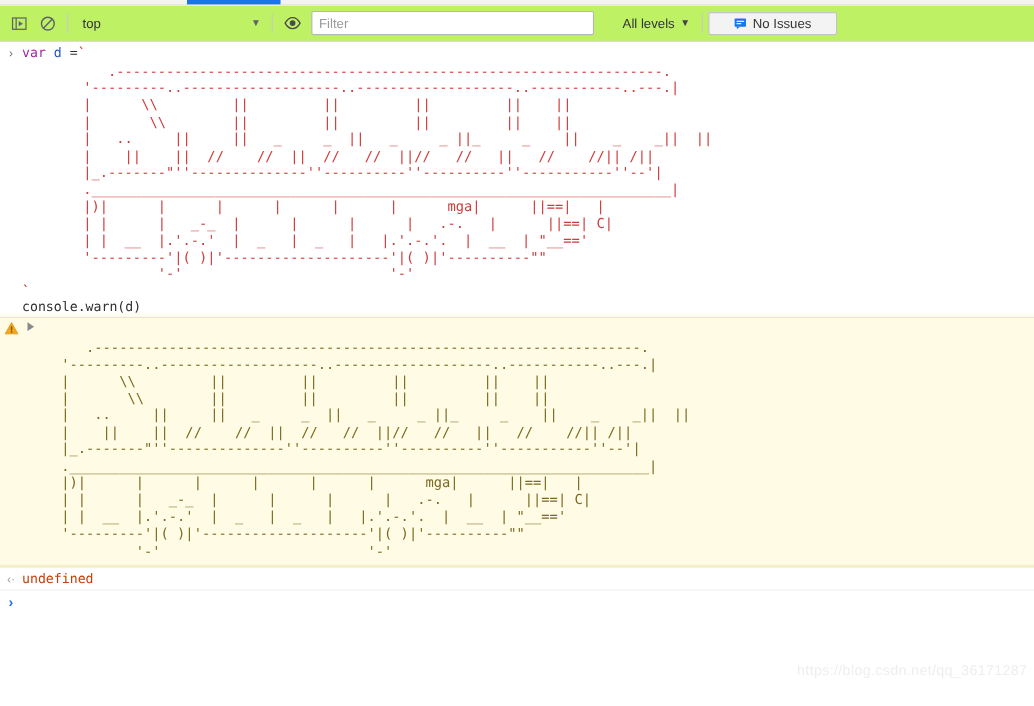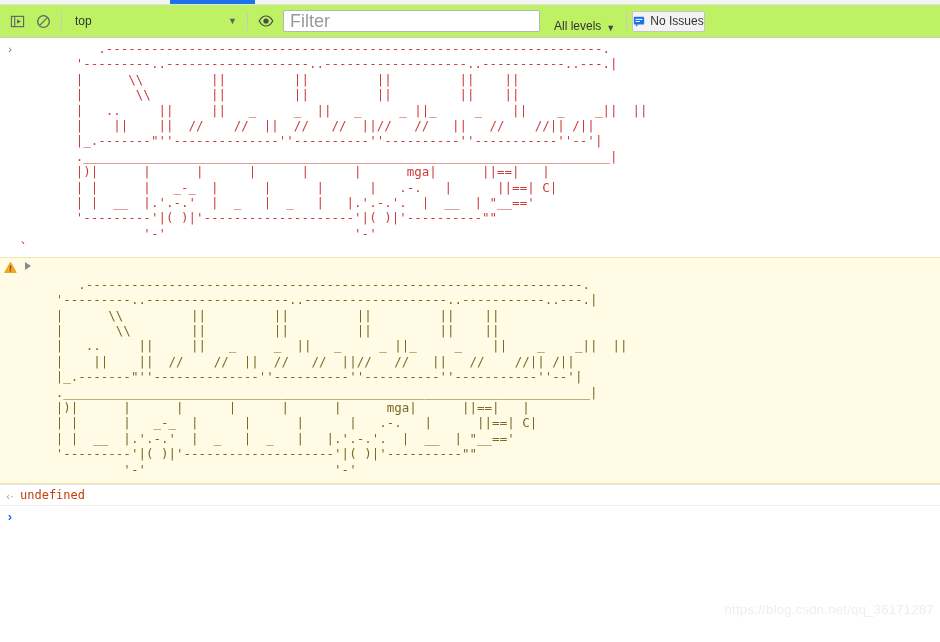--- a/index.html
+++ b/index.html
@@ -76,7 +76,7 @@
     height: 22px;
     margin-left: 4px;
     padding: 0 6px;
-    font-size: 18px;
+    font-size: 12px;
     font-family: "Liberation Sans", sans-serif;
     color: #333;
     background: #ffffff;

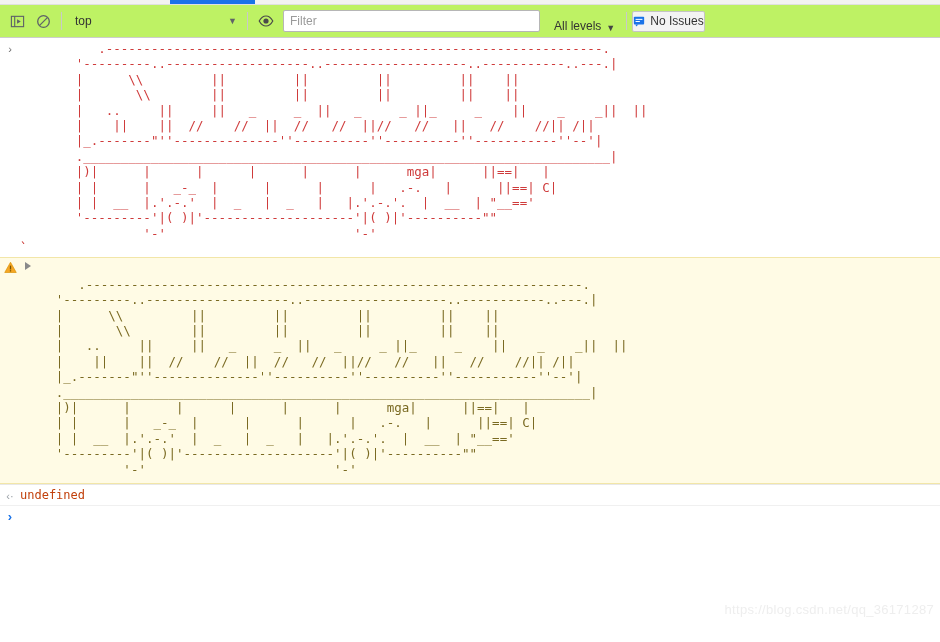--- a/index.html
+++ b/index.html
@@ -86,10 +86,10 @@
   }
   .filter-input::placeholder { color: #9a9a9a; }
   .levels {
-    display: flex; align-items: flex-end; gap: 5px;
+    display: flex; align-items: center; gap: 5px;
     height: 24px;
     padding: 0 6px;
-    margin-left: 8px;
+    margin-left: 20px;
     font-size: 12px;
     color: #333;
     cursor: pointer;

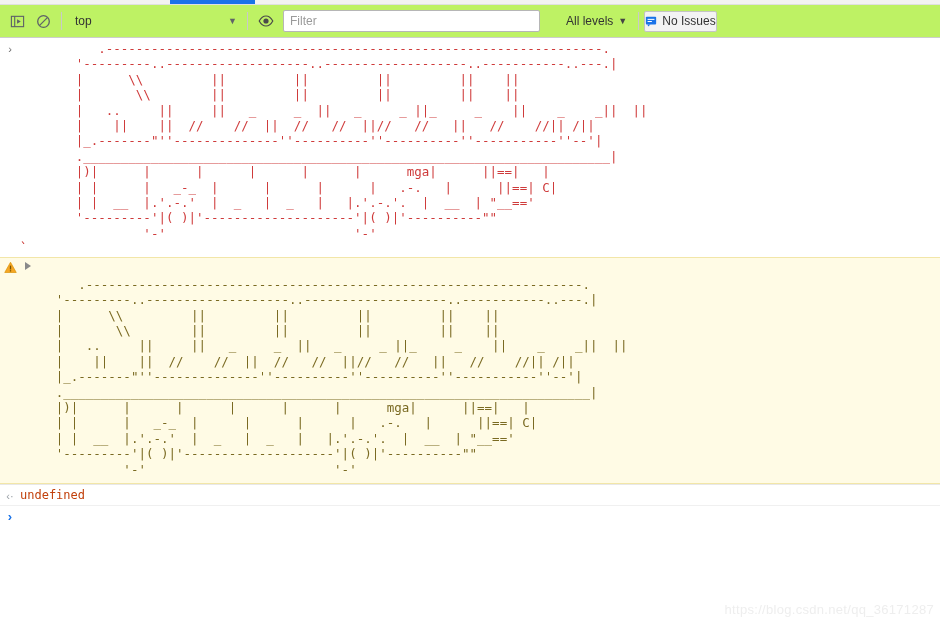--- a/index.html
+++ b/index.html
@@ -99,7 +99,7 @@
   .issues-btn {
     display: flex; align-items: center; gap: 5px;
     height: 21px;
-    padding: 0 0;
+    padding: 0 22px;
     border: 1px solid #c4c4c4;
     border-radius: 2px;
     background: #f3f3f3;

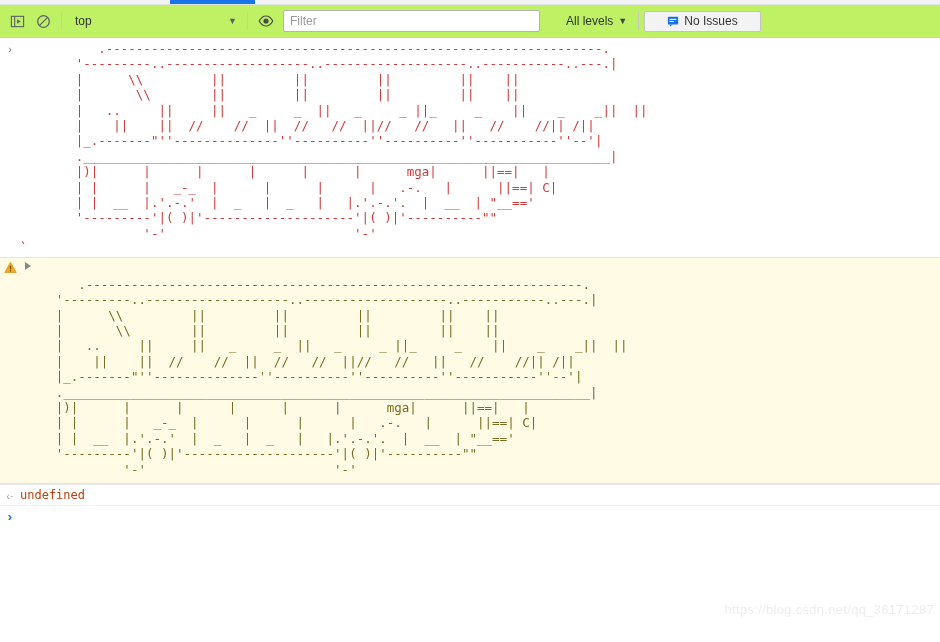--- a/index.html
+++ b/index.html
@@ -296,6 +296,7 @@
           <span class="chev-in">›</span>
         </div>
         <div style="flex:1 1 auto;">
+          <div class="code"><span class="kw">var</span><span class="op"> </span><span class="var-name">d</span><span class="op"> =</span><span class="tick">`</span></div>
 
           <div class="ascii ascii-red art-indent">        .------------------------------------------------------------------.
      '---------..-------------------..-------------------..-----------..---.|

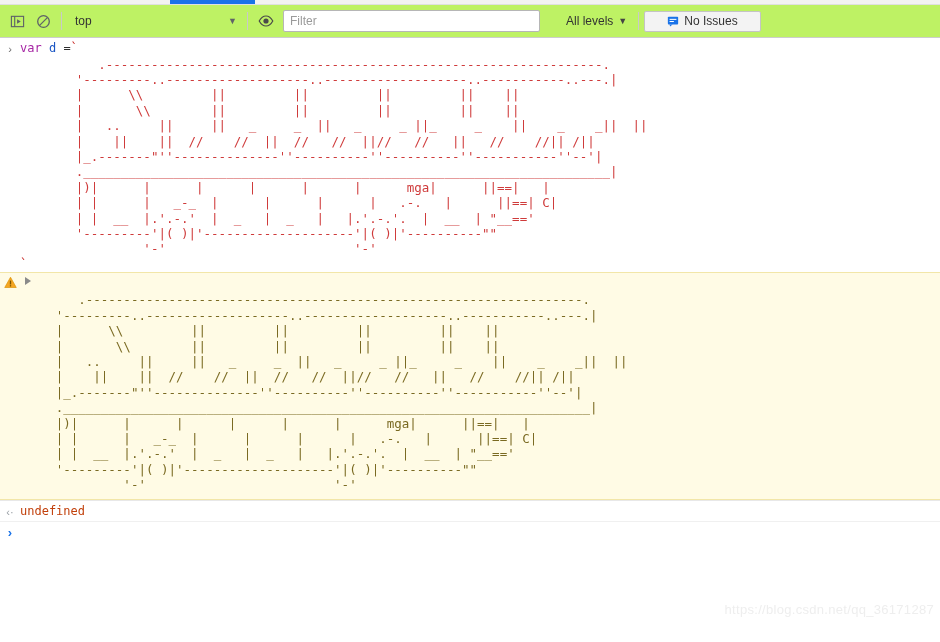--- a/index.html
+++ b/index.html
@@ -313,6 +313,7 @@
               '-'                         '-'</div>
 
           <div class="code" style="color:#c41a16;">`</div>
+          <div class="code">console.warn(d)</div>
         </div>
       </div>
     </div>

